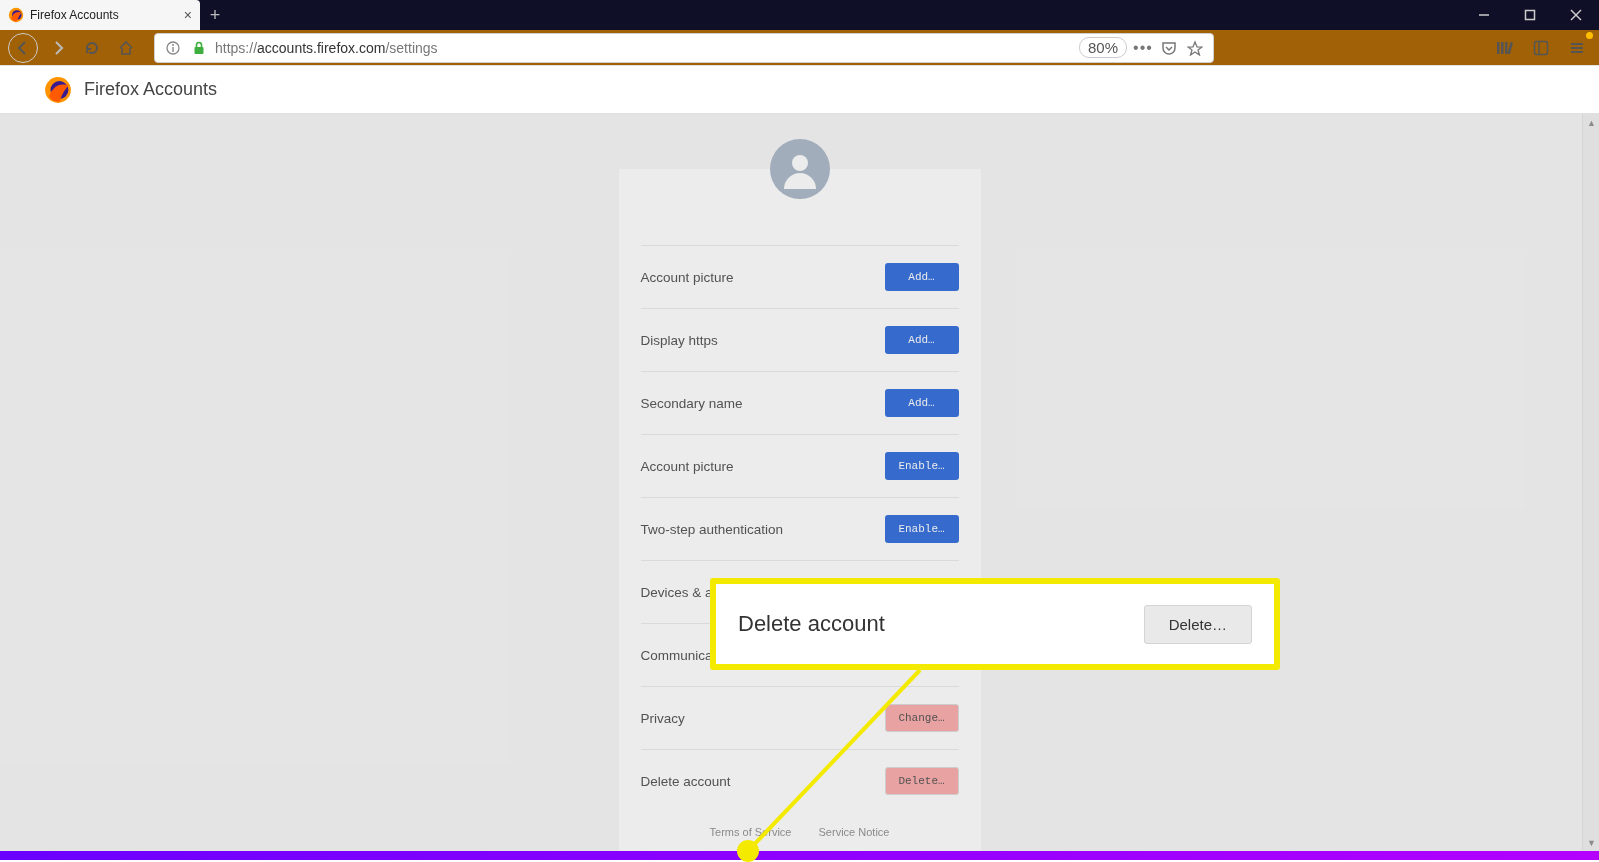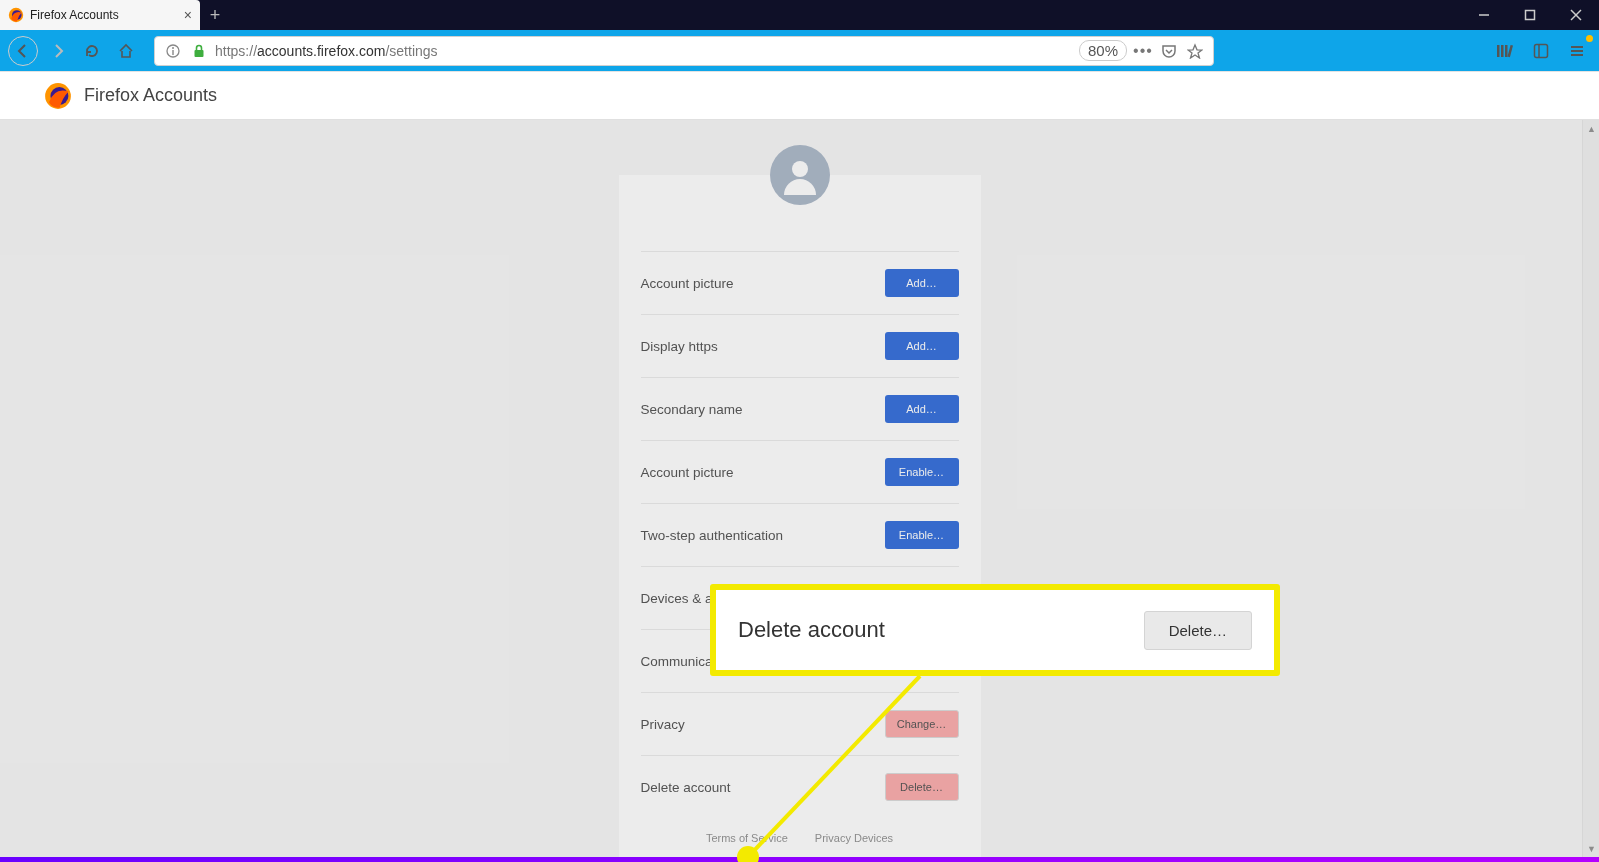--- a/index.html
+++ b/index.html
@@ -41,8 +41,8 @@
 
   
   .toolbar {
-    height: 42px;
-    background: #0ea5e9;
+    height: 36px;
+    background: #a16207;
     display: flex;
     align-items: center;
     padding: 0 8px;

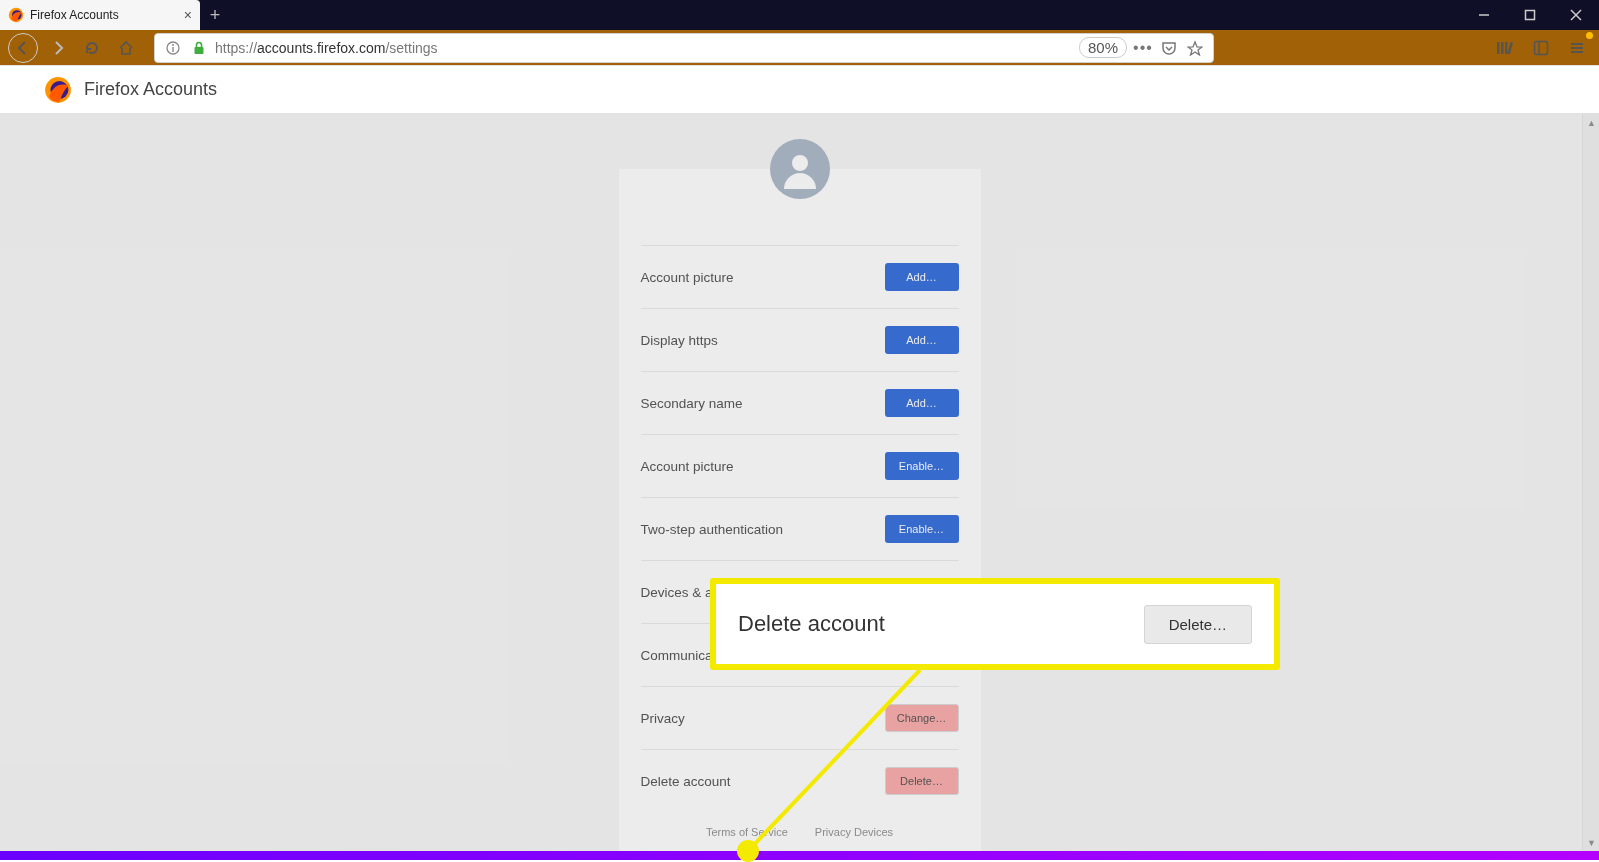--- a/index.html
+++ b/index.html
@@ -136,7 +136,7 @@
     border-radius: 3px;
     font-size: 11px;
     cursor: pointer;
-    display: flex; align-items: center; justify-content: center;
+    display: flex; align-items: center; justify-content: center; font-family: Liberation Mono, monospace;
   }
   .btn-blue { background: #2161d8; color: #fff; }
   .btn-grey { background: #fca5a5; color: #444; border: 1px solid #d8d8d8; }

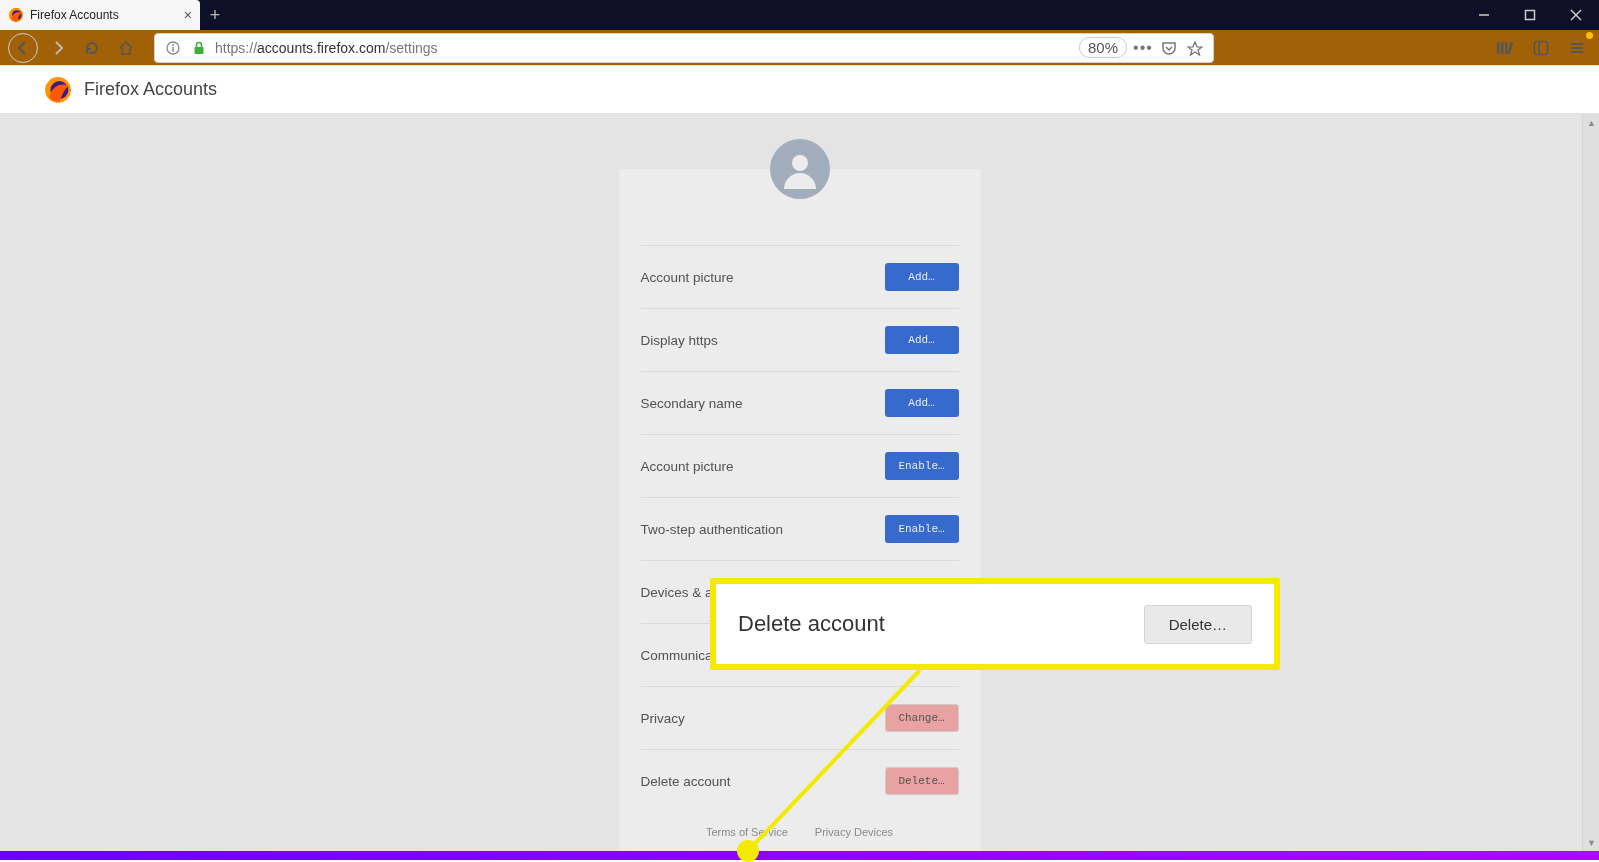--- a/index.html
+++ b/index.html
@@ -405,7 +405,7 @@
       </div>
     <div class="footer-links">
       <a>Terms of Service</a>
-      <a>Privacy Devices</a>
+      <a>Service Notice</a>
     </div>
   </div>
 

